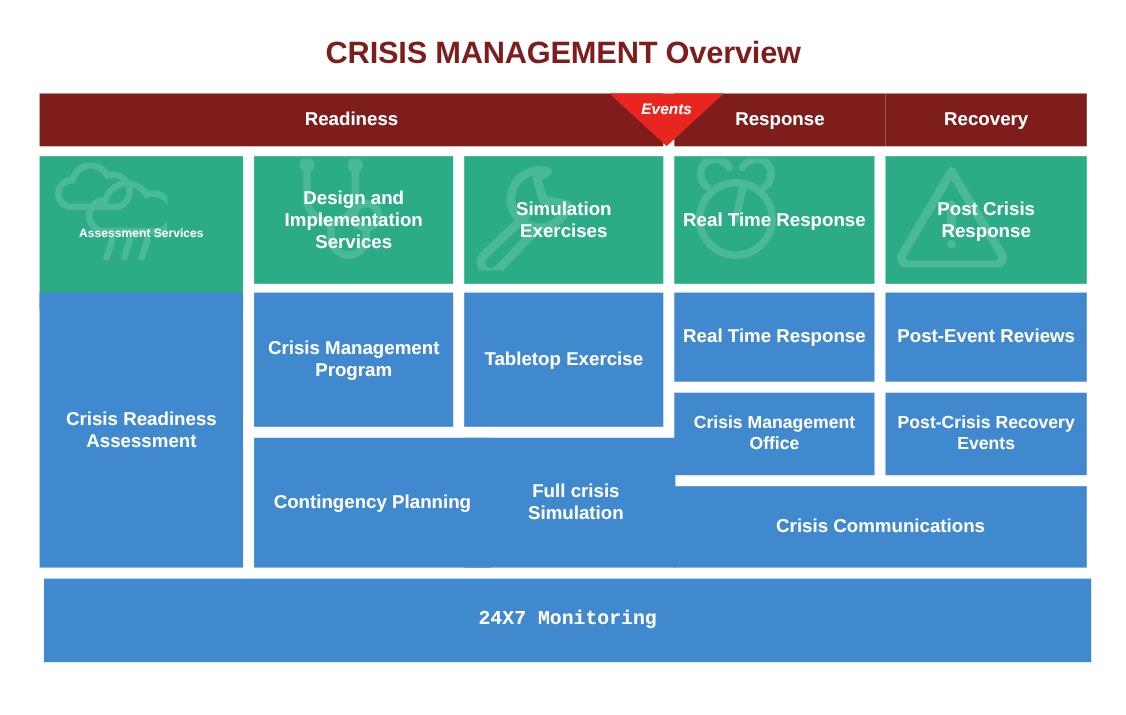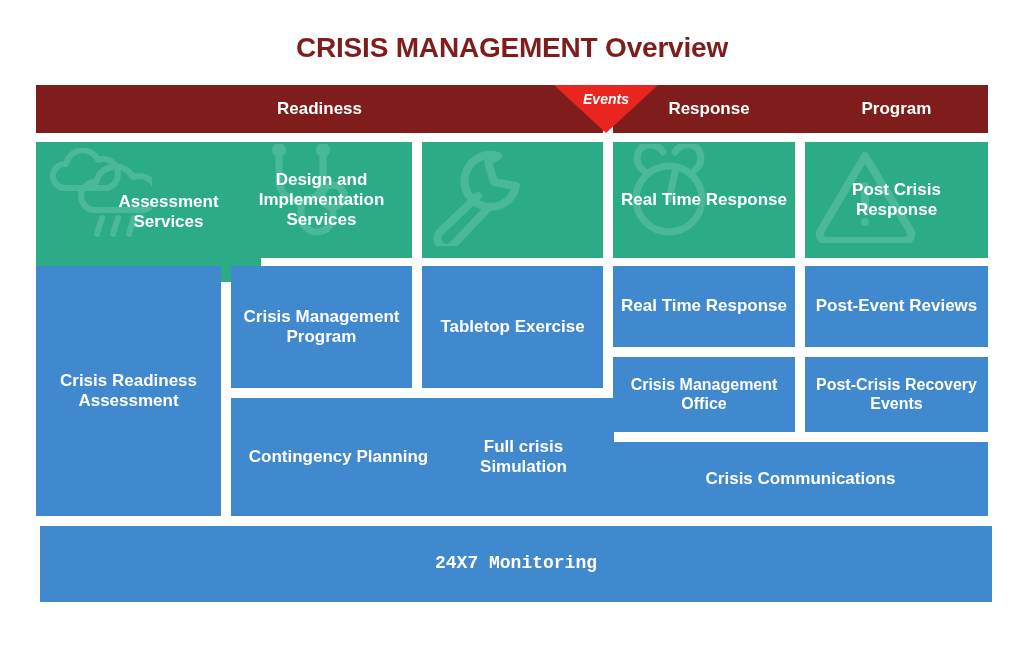--- a/index.html
+++ b/index.html
@@ -161,7 +161,7 @@
     </div>
 
     <div class="hdr-cell hdr-recovery">
-      <span>Program</span>
+      <span>Recovery</span>
     </div>
 
     <div class="events-marker">

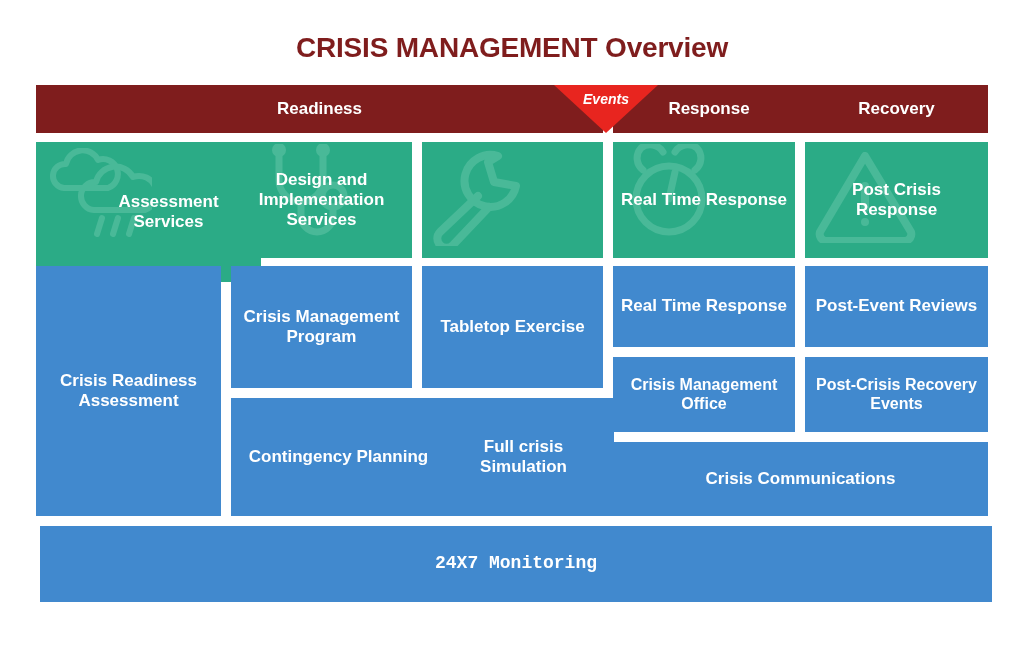--- a/index.html
+++ b/index.html
@@ -201,6 +201,7 @@
         <path d="M52 50 L14 86 a9 9 0 0 0 13 13 L63 61"></path>
       </g>
     </svg>
+    <span class="label">Simulation Exercises</span>
   </div>
 
   <div class="card green g4">

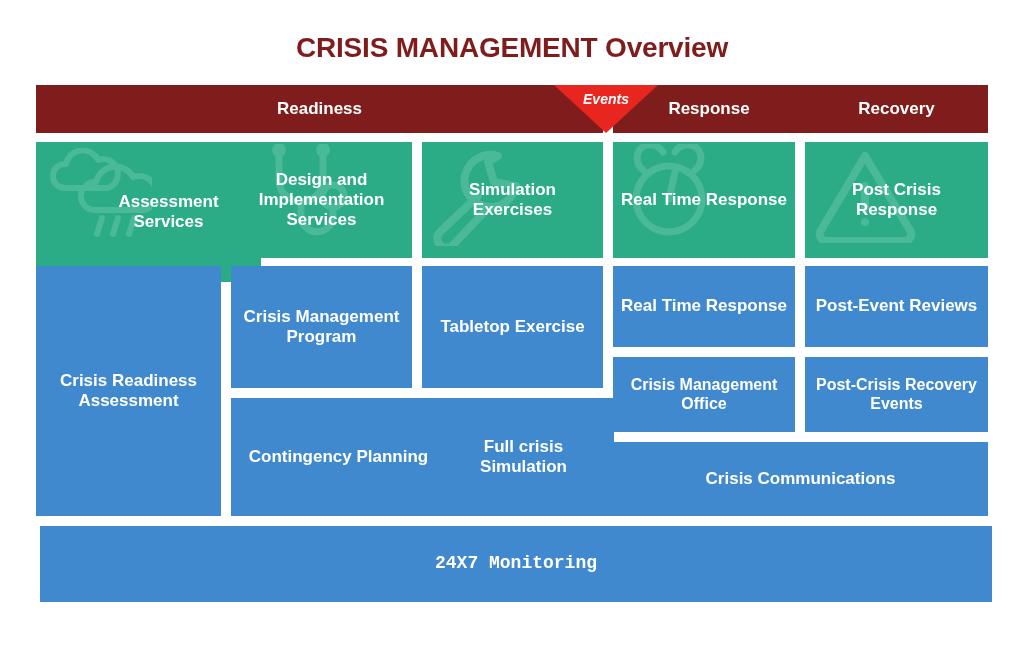--- a/index.html
+++ b/index.html
@@ -118,7 +118,7 @@
   }
 
   
-  .g1 { left: 36px;  top: 142px; width: 185px; height: 140px; font-size: 17px; padding-left: 40px; }
+  .g1 { left: 36px;  top: 142px; width: 185px; height: 140px; font-size: 11px; }
   .g2 { left: 231px; top: 142px; width: 181px; height: 116px; font-size: 17px; }
   .g3 { left: 422px; top: 142px; width: 181px; height: 116px; font-size: 17px; }
   .g4 { left: 613px; top: 142px; width: 182px; height: 116px; font-size: 17px; }

